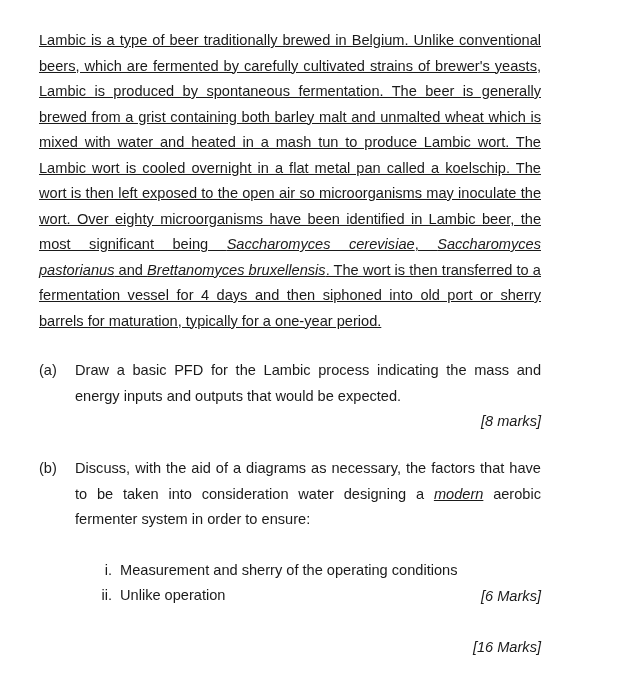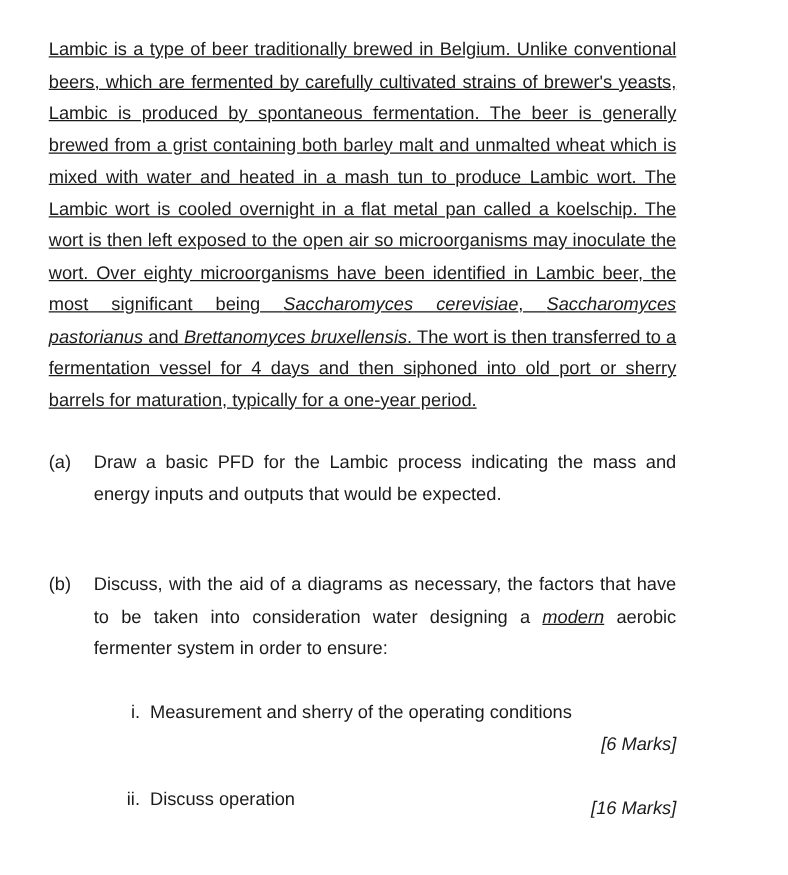--- a/index.html
+++ b/index.html
@@ -85,6 +85,7 @@
       <span class="q-label">(a)</span>
       <span class="q-text">Draw a basic PFD for the Lambic process indicating the mass and energy inputs and outputs that would be expected.</span>
     </div>
+    <div class="marks">[8 marks]</div>
   </div>
 
   <div class="question" style="top:428px;">

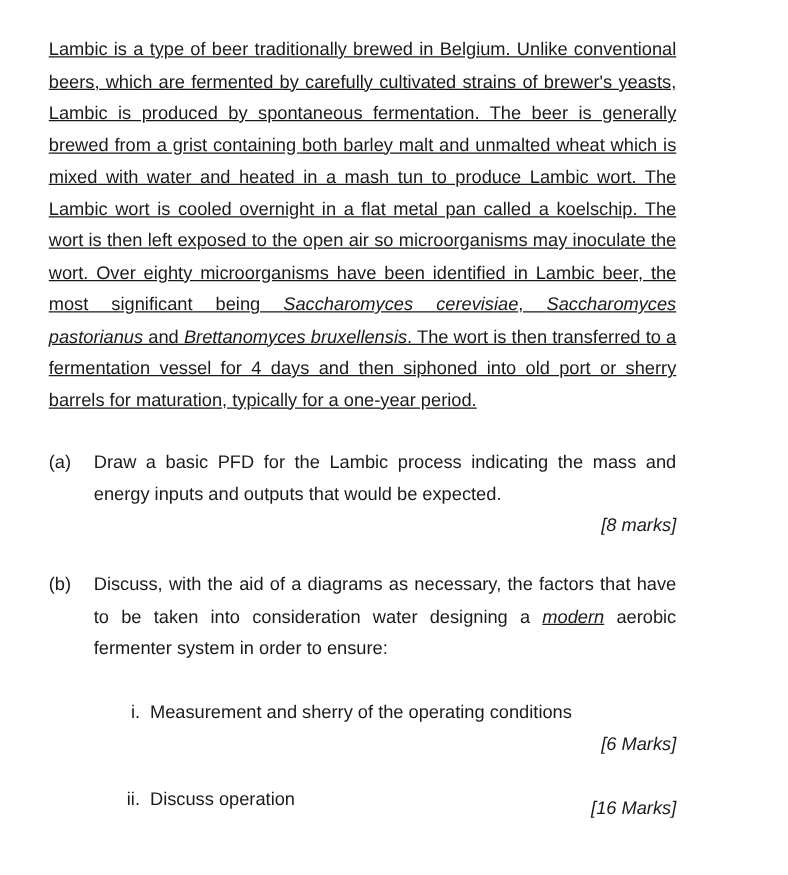--- a/index.html
+++ b/index.html
@@ -101,7 +101,7 @@
   </div>
   <div class="marks-abs" style="top:556px;">[6 Marks]</div>
 
-  <div class="sub-item" style="left:50px; top:600px;">
+  <div class="sub-item" style="left:50px; top:555px;">
     <span class="sub-num" style="width:31px;">ii.</span>
     <span>Discuss operation</span>
   </div>

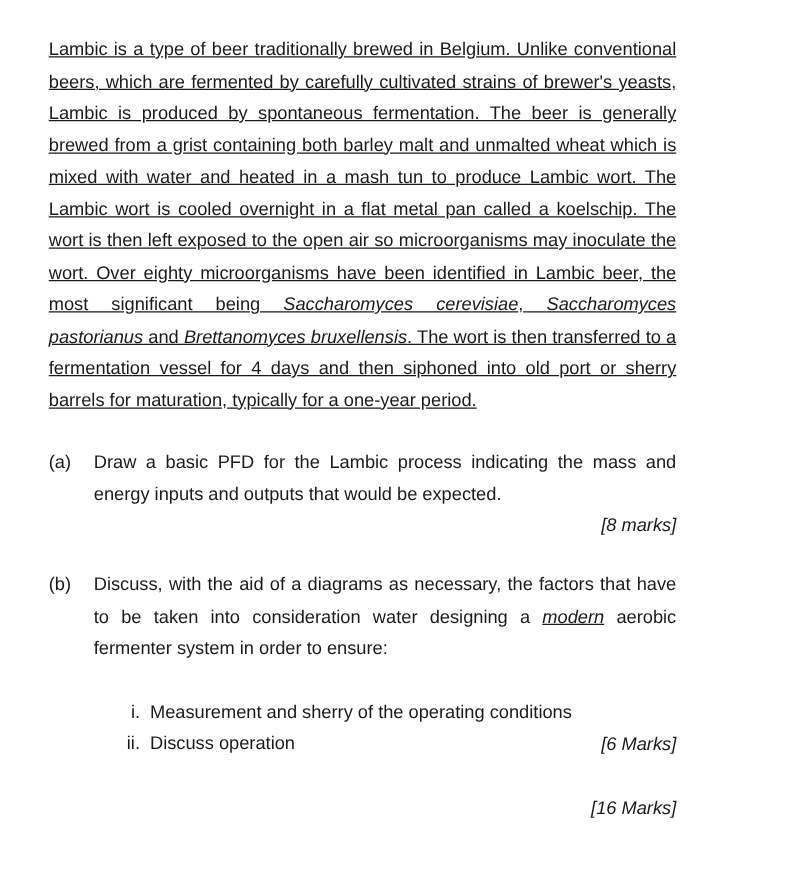--- a/index.html
+++ b/index.html
@@ -103,7 +103,7 @@
 
   <div class="sub-item" style="left:50px; top:555px;">
     <span class="sub-num" style="width:31px;">ii.</span>
-    <span>Discuss operation</span>
+    <span>Unlike operation</span>
   </div>
   <div class="marks-abs" style="top:607px;">[16 Marks]</div>
 

